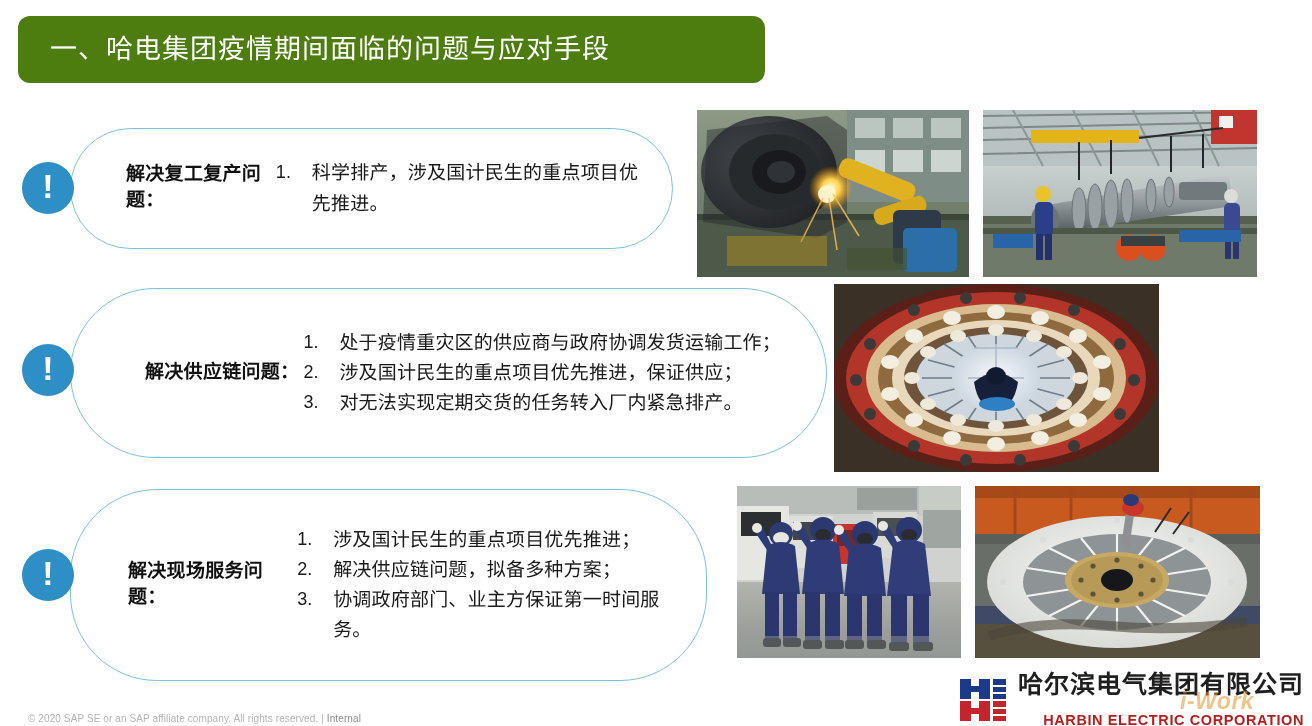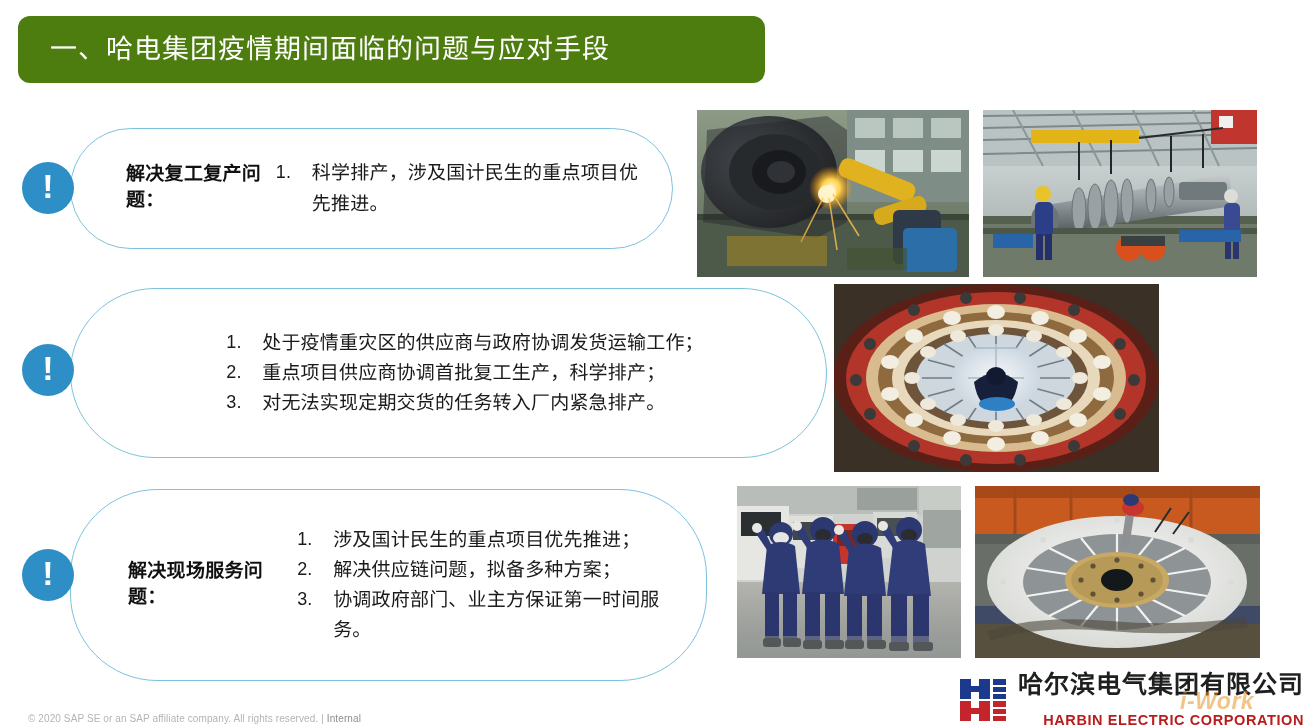--- a/index.html
+++ b/index.html
@@ -245,6 +245,7 @@
 
   <div class="card card-2">
     <div class="card-body">
+      <div class="card-heading">解决供应链问题：</div>
       <ul class="card-list">
         <li>
           <span class="li-num">1.</span>

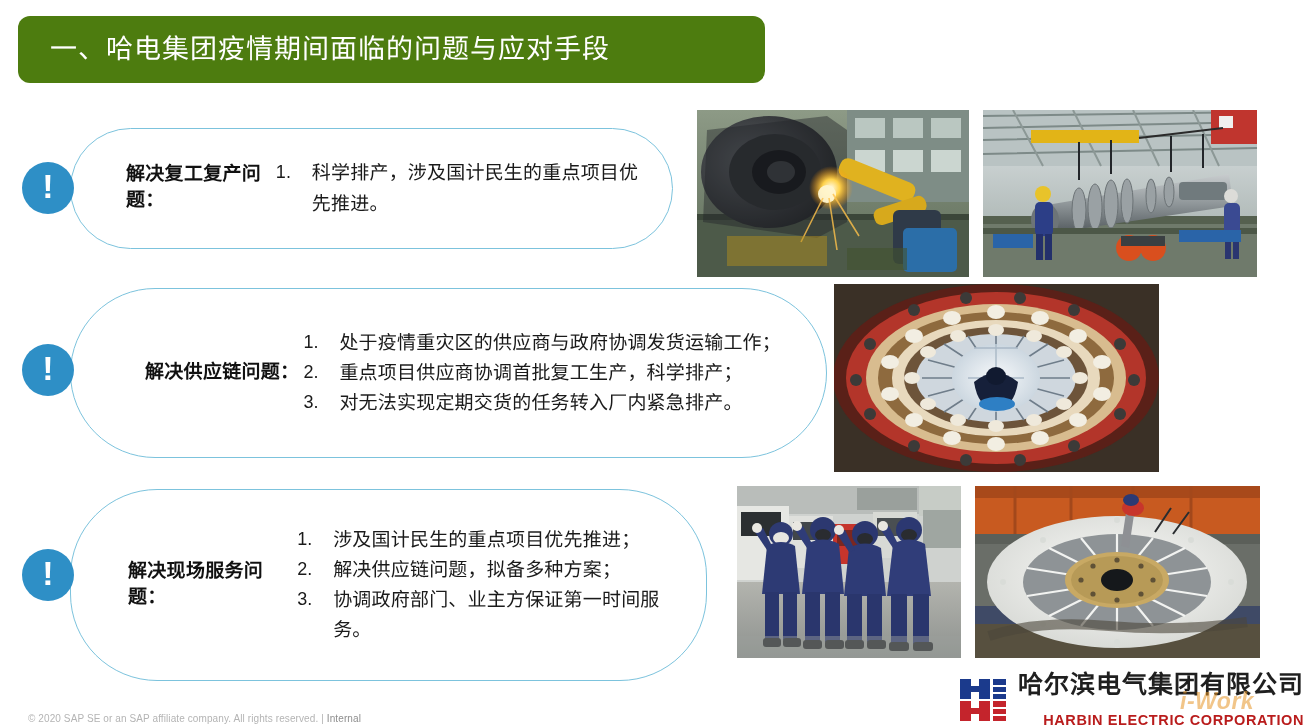--- a/index.html
+++ b/index.html
@@ -253,7 +253,7 @@
         </li>
         <li>
           <span class="li-num">2.</span>
-          <span class="li-text">重点项目供应商协调首批复工生产，科学排产；</span>
+          <span class="li-text">涉及国计民生的重点项目优先推进，保证供应；</span>
         </li>
         <li>
           <span class="li-num">3.</span>

